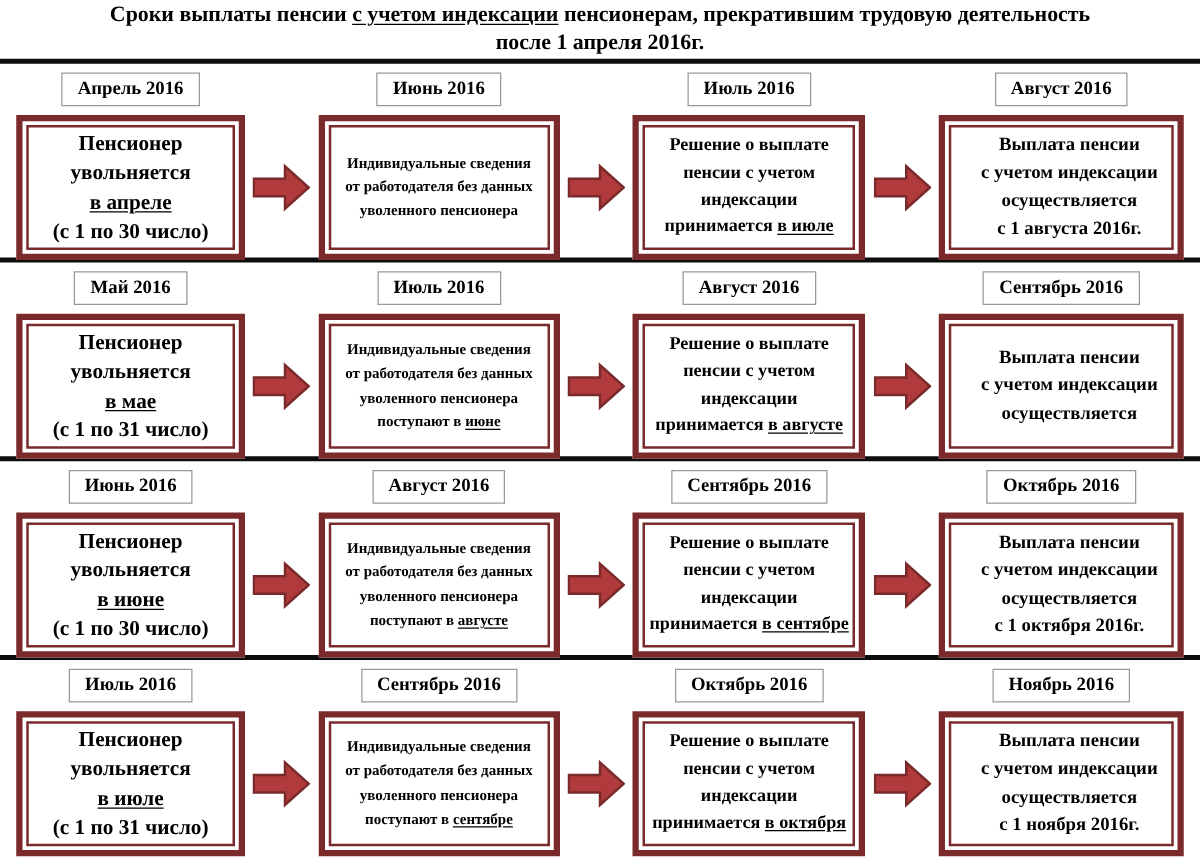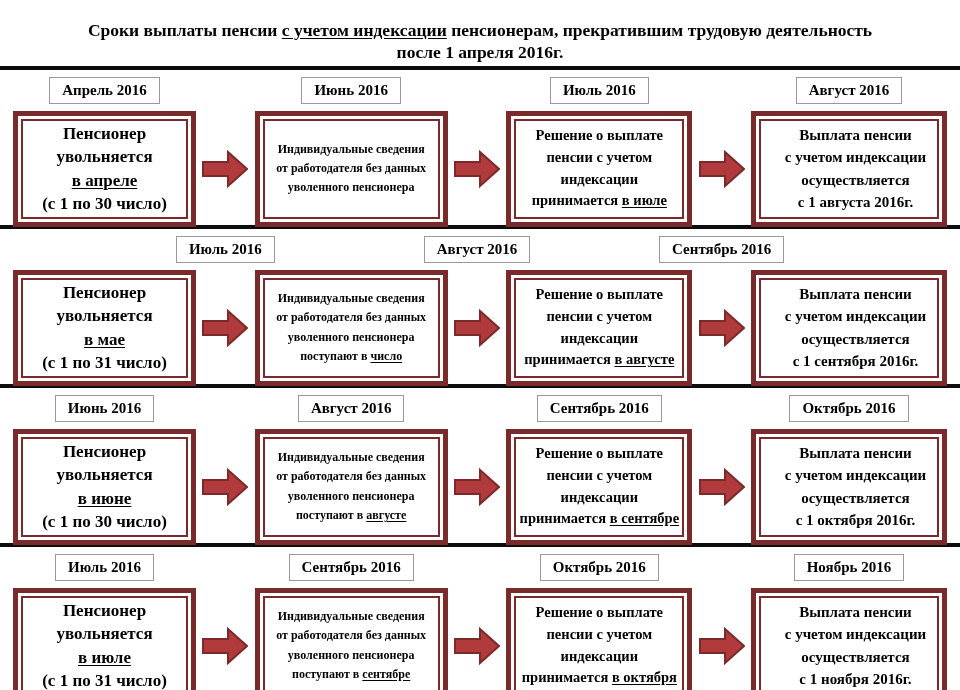--- a/index.html
+++ b/index.html
@@ -16,7 +16,7 @@
   }
   .title{
     text-align:center;
-    padding:20px 24px 2px;
+    padding:1px 24px 2px;
     font-size:17.5px;line-height:1.25;
   }
   .u{text-decoration:underline;text-underline-offset:2px;}

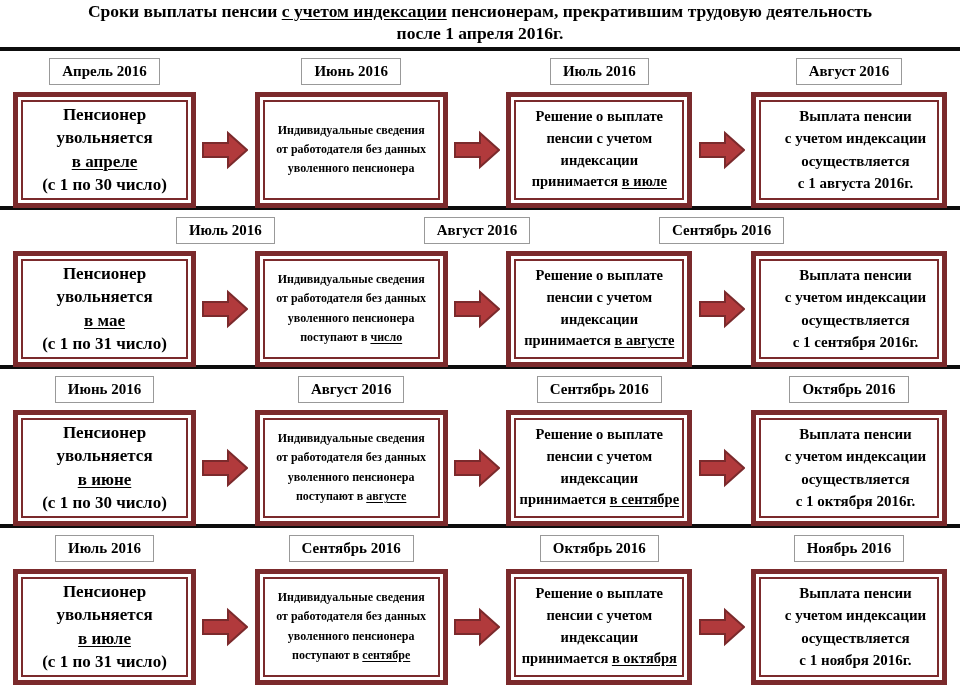--- a/index.html
+++ b/index.html
@@ -140,6 +140,9 @@
 
   <section class="period-row">
     <div class="grid headers-row">
+      <div class="hcell">
+            <div class="month-header">Май 2016</div>
+          </div>
       <div class="acell"></div>
       <div class="hcell">
             <div class="month-header">Июль 2016</div>

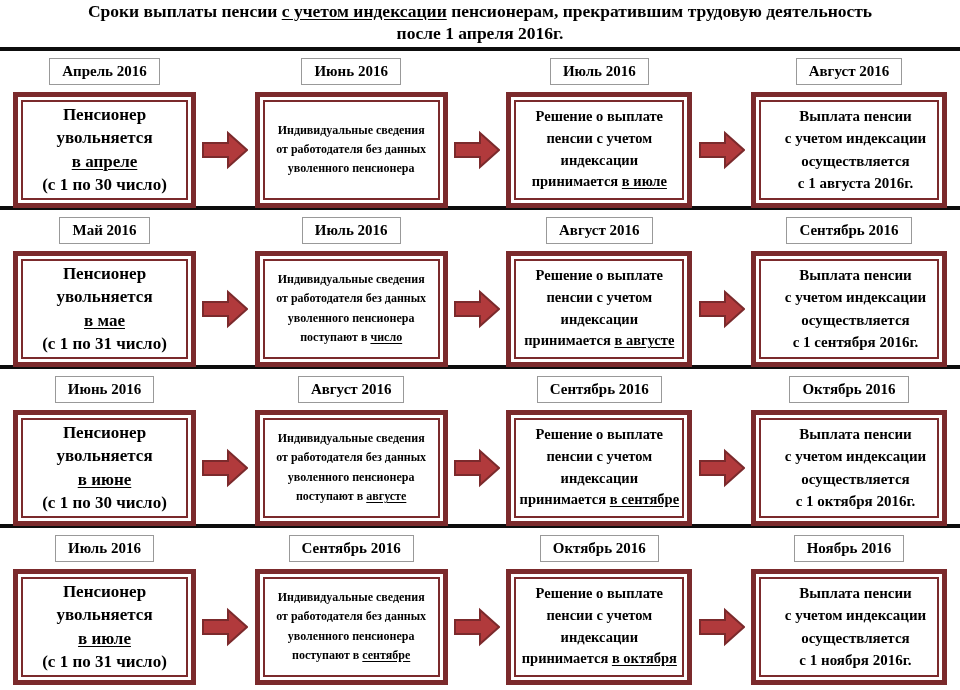--- a/index.html
+++ b/index.html
@@ -175,7 +175,7 @@
           <div>Индивидуальные сведения</div>
           <div>от работодателя без данных</div>
           <div>уволенного пенсионера</div>
-          <div><span>поступают в </span><span class="u">число</span></div>
+          <div><span>поступают в </span><span class="u">июне</span></div>
         </div>
       </div>
       <div class="acell arrow-cell">

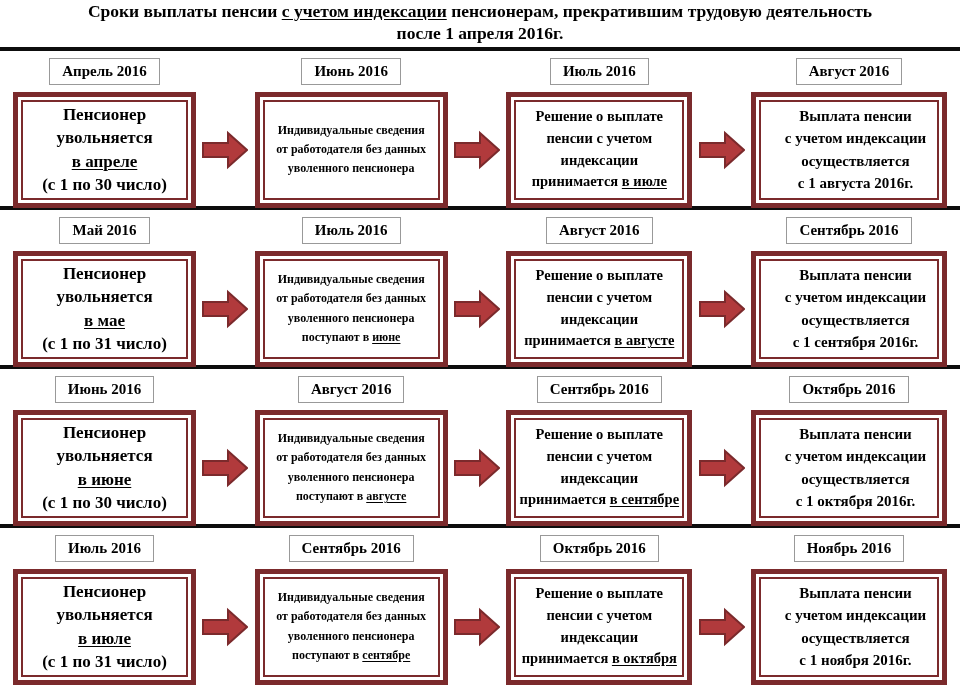--- a/index.html
+++ b/index.html
@@ -201,7 +201,6 @@
           <div>Выплата пенсии</div>
           <div>с учетом индексации</div>
           <div>осуществляется</div>
-          <div>с 1 сентября 2016г.</div>
         </div>
       </div>
     </div>

